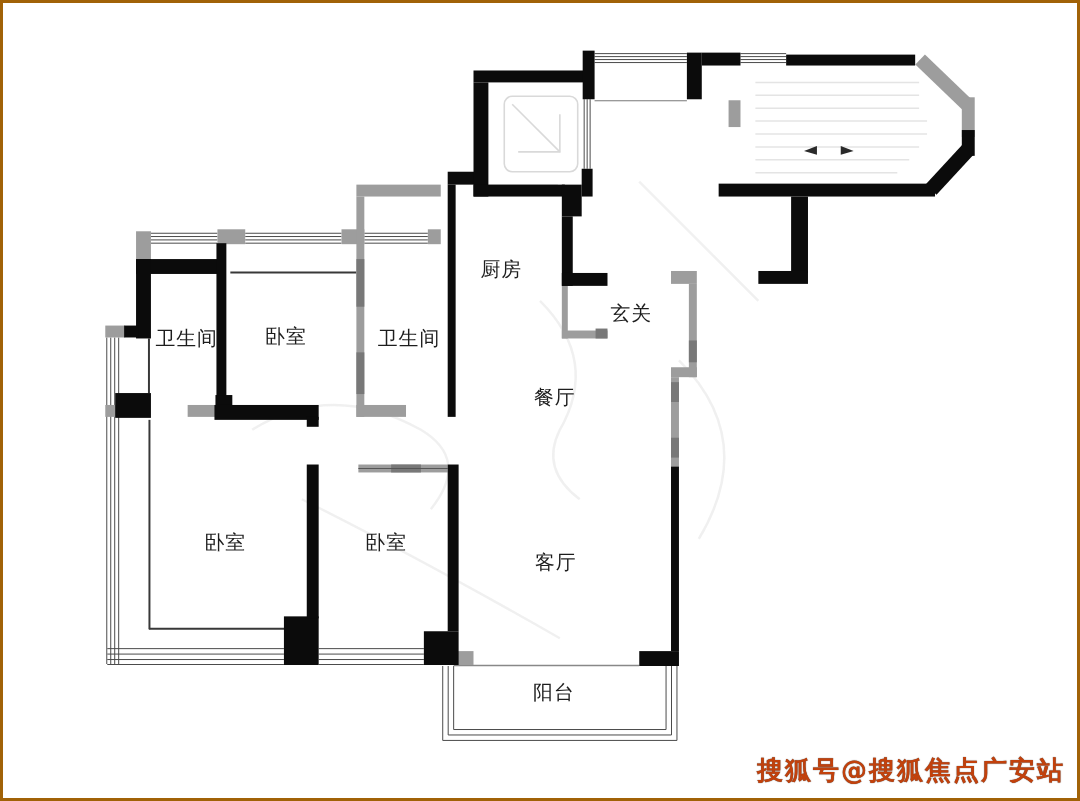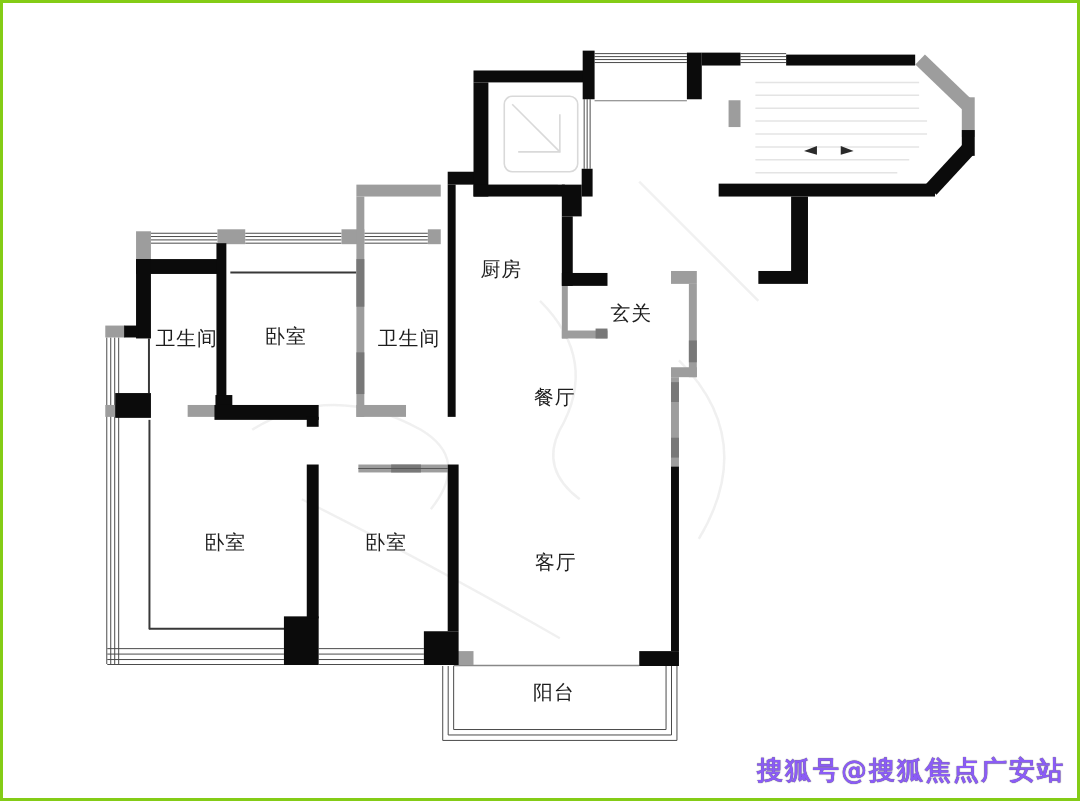--- a/index.html
+++ b/index.html
@@ -8,7 +8,7 @@
     width:1080px;height:801px;
     box-sizing:border-box;
     background:#ffffff;
-    border:3px solid #84cc16;
+    border:3px solid #a16207;
     overflow:hidden;
     font-family:"DejaVu Sans", sans-serif;
   }

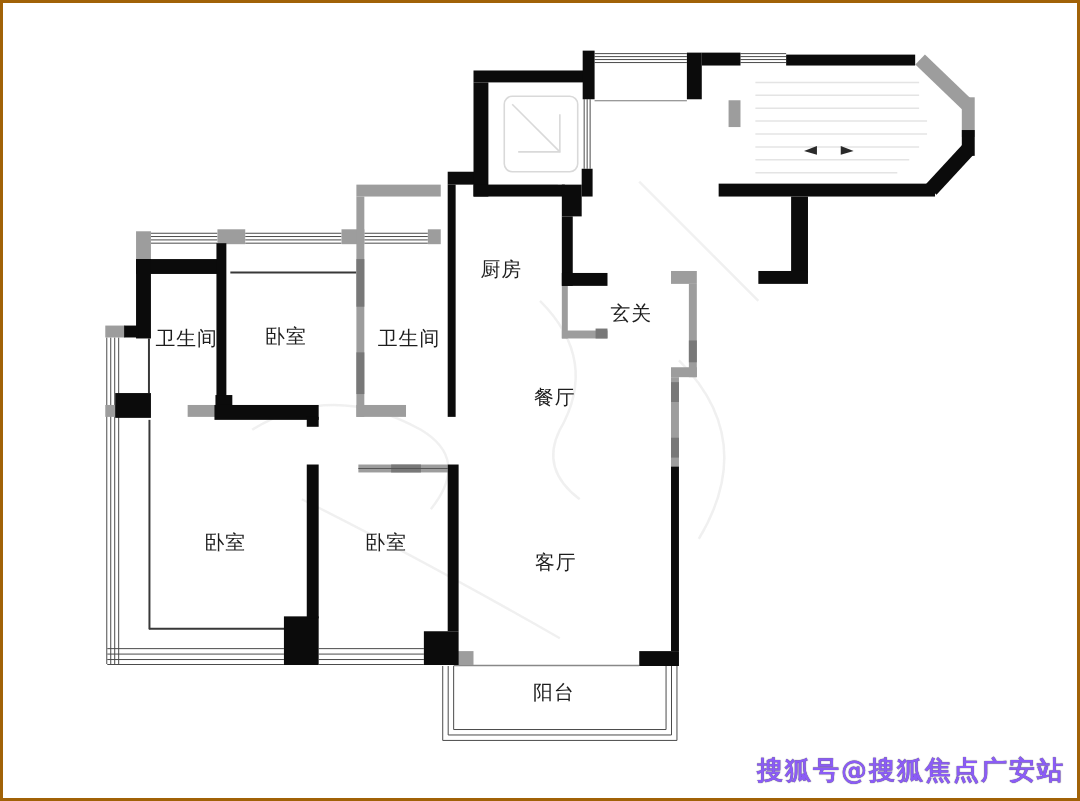--- a/index.html
+++ b/index.html
@@ -26,7 +26,7 @@
     font-size:26px;
     font-weight:800;
     letter-spacing:2px;
-    color:#8b5cf6;
+    color:#c2410c;
     text-shadow:0 0 1px #3a3a3a;
     white-space:nowrap;
   }

